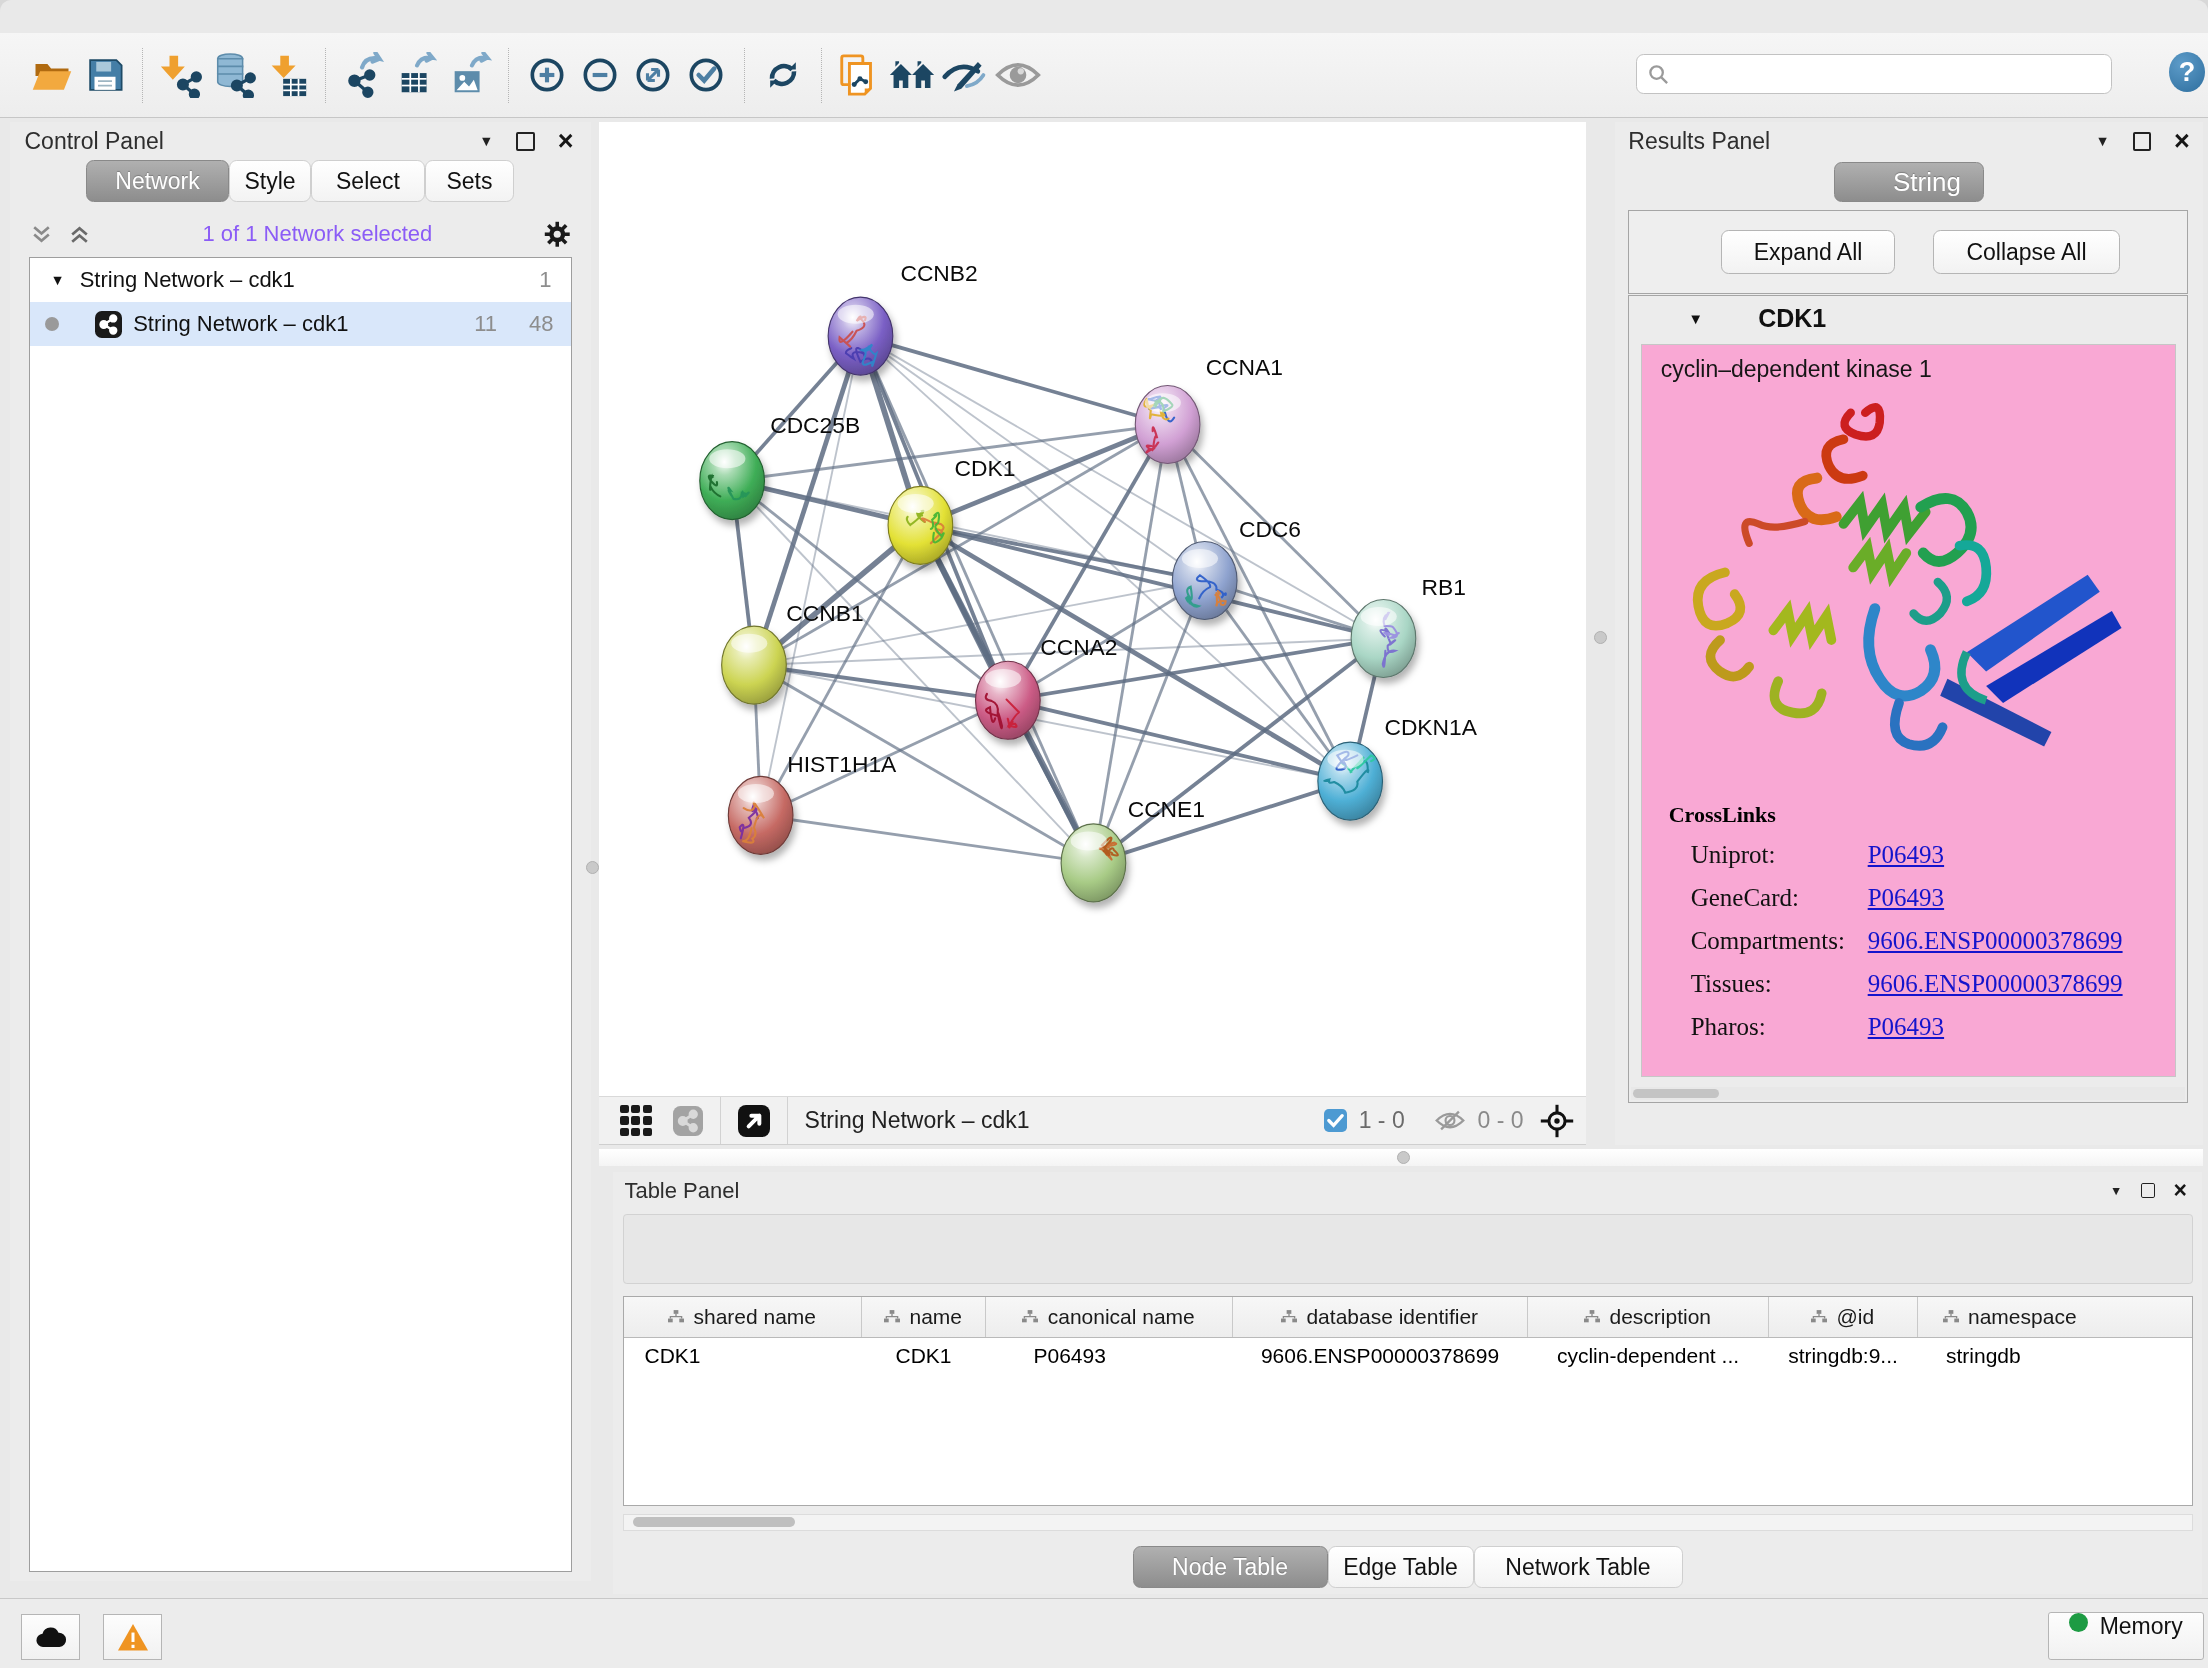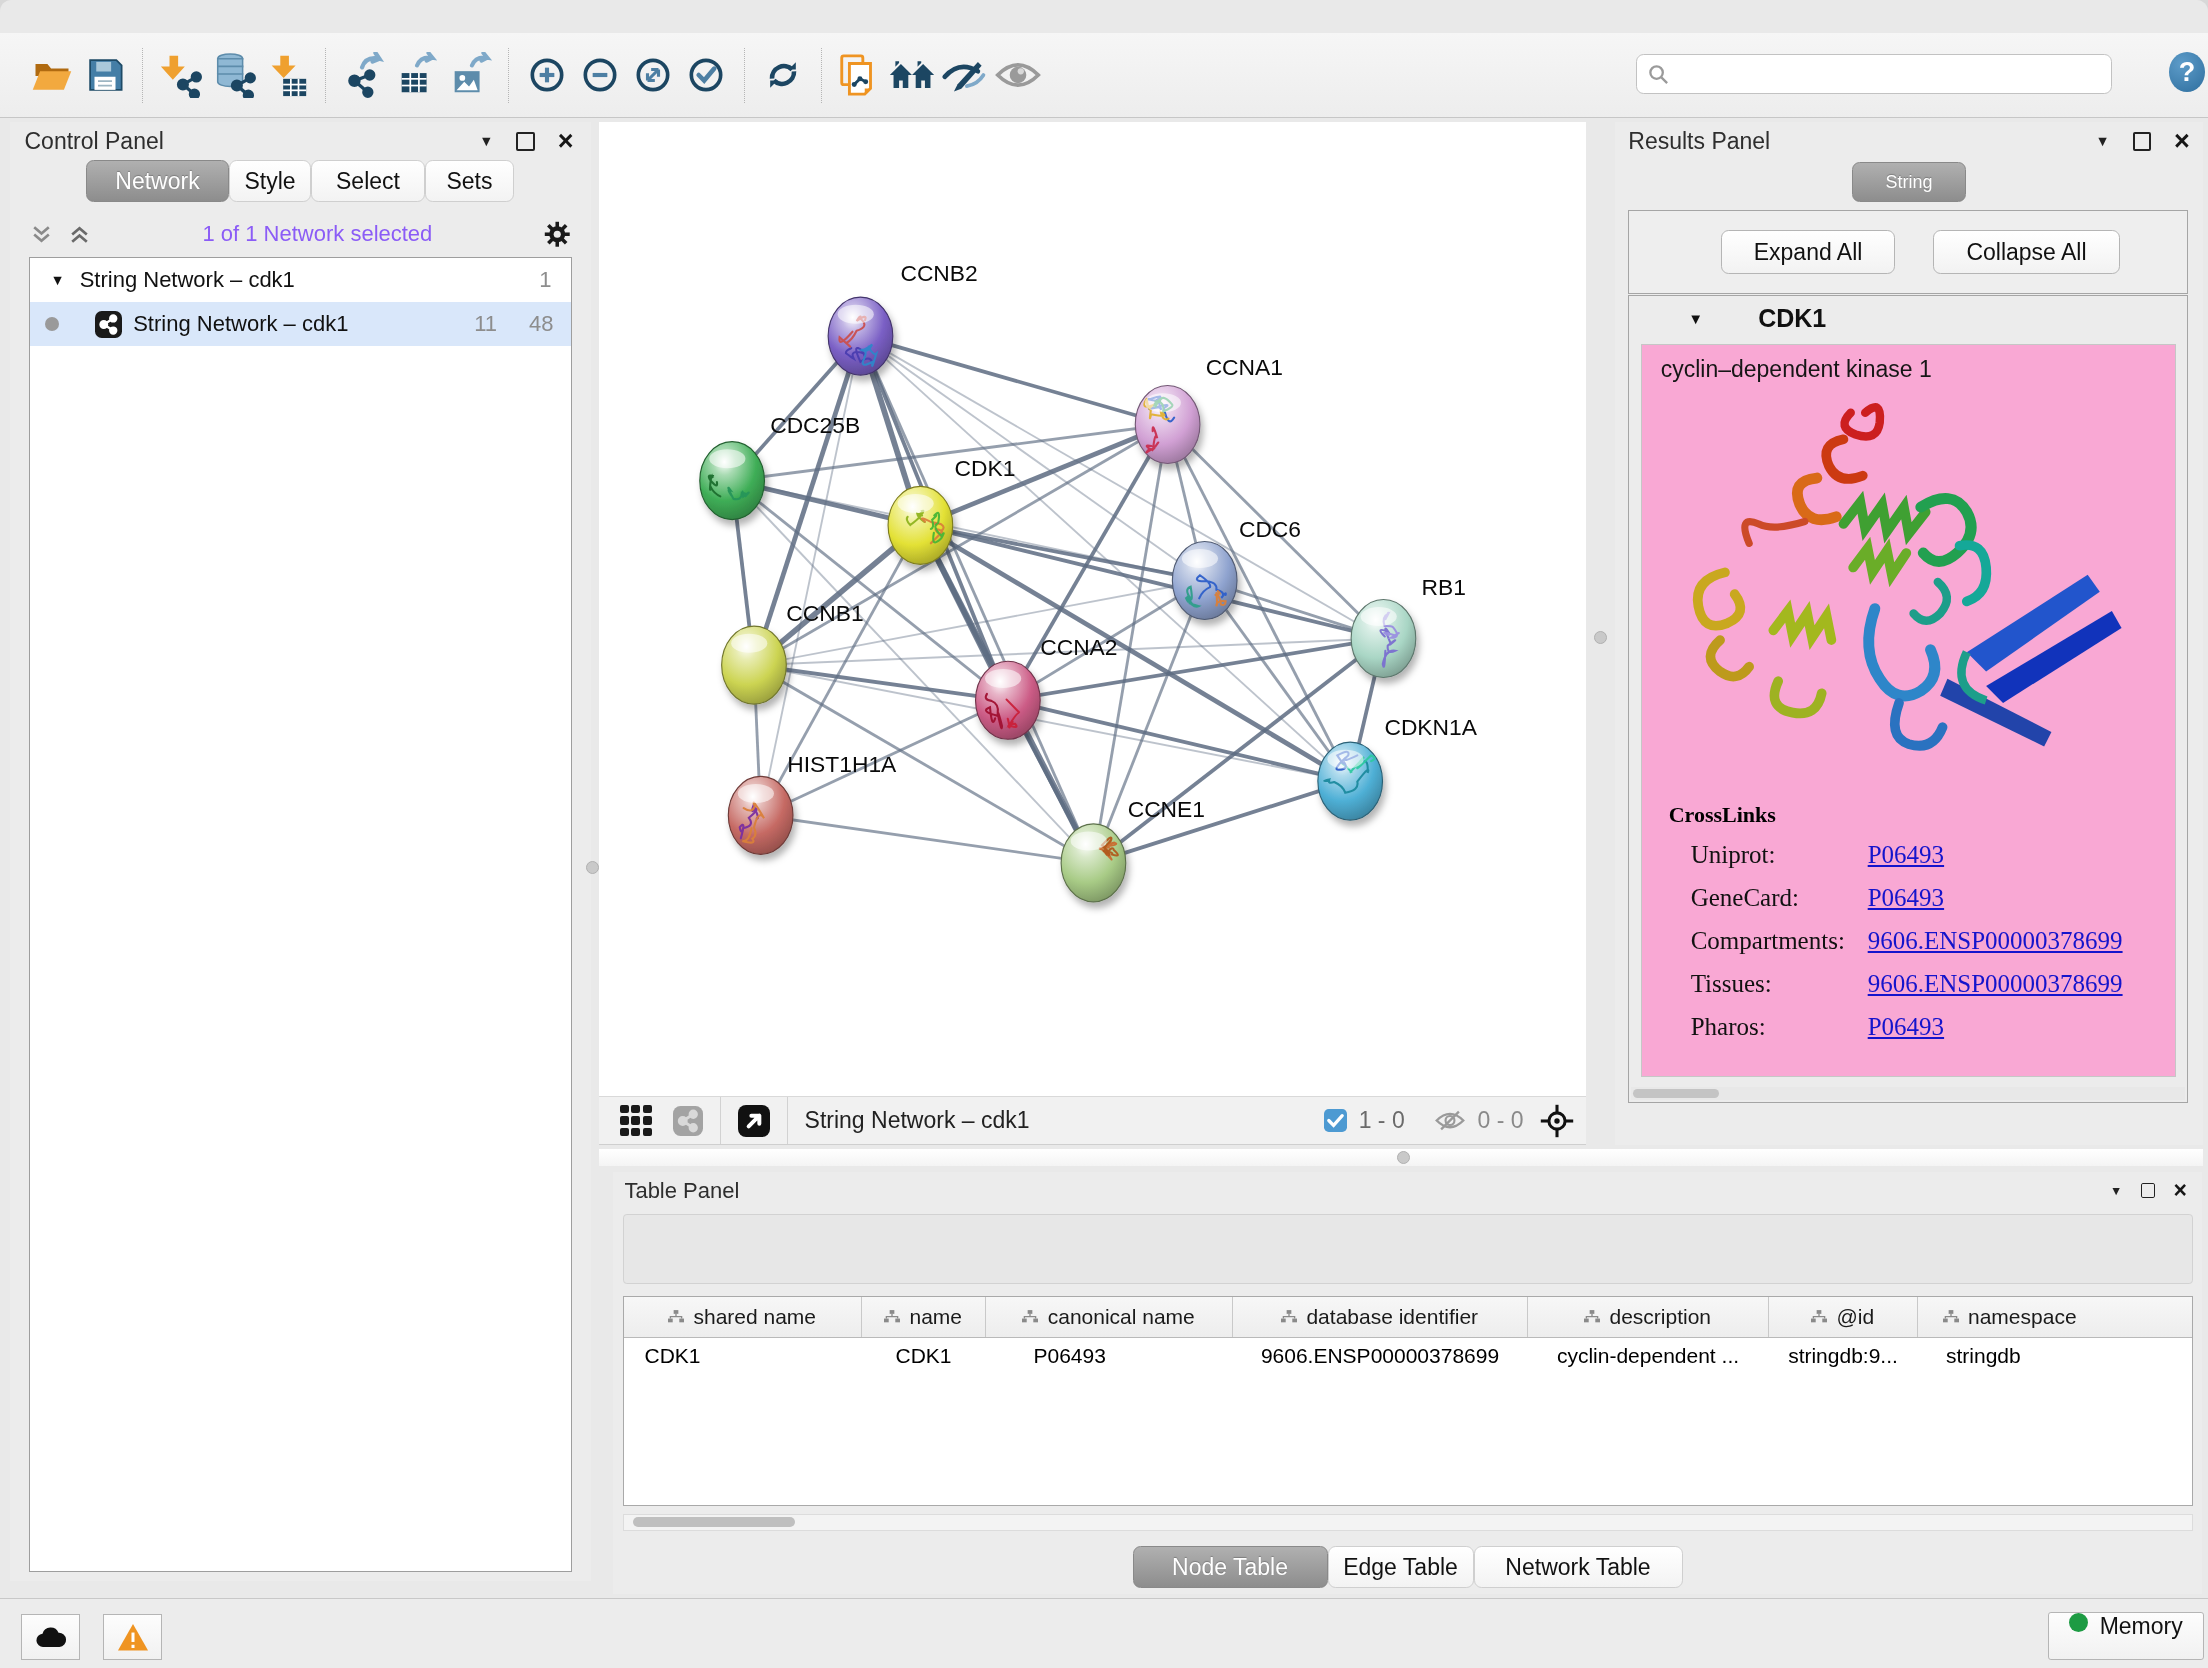--- a/index.html
+++ b/index.html
@@ -53,7 +53,7 @@
   
   .rpanel{position:absolute;left:1615px;top:122px;width:588px;height:1023px;background:#ececec;}
   .r-stringtab{position:absolute;left:50%;transform:translateX(-50%);top:40px;width:112px;height:38px;border-radius:7.6px;
-    display:flex;align-items:center;justify-content:center;font-size:18px;}
+    display:flex;align-items:center;justify-content:center;font-size:26px;padding-left:36px;}
   .r-box1{position:absolute;left:13.3px;right:15px;top:88px;height:82px;border:1px solid #a5a5a5;background:#eeeeee;
     display:flex;align-items:center;justify-content:center;gap:38px;padding-left:24px;}
   .r-btn{height:42px;padding:0 32px;background:linear-gradient(#ffffff,#f2f2f2);border:1px solid #b5b5b5;border-radius:7.6px;

